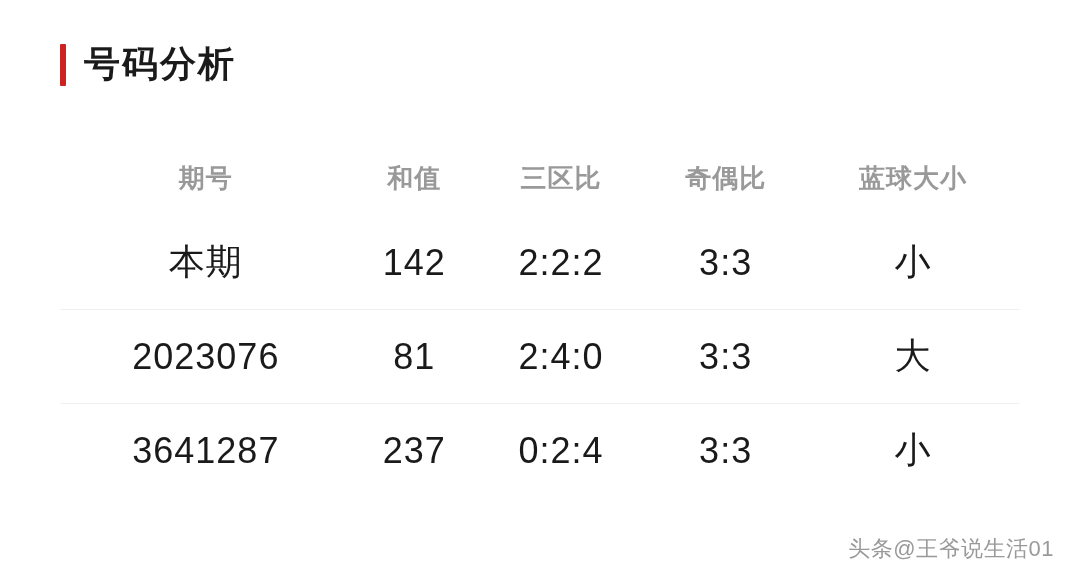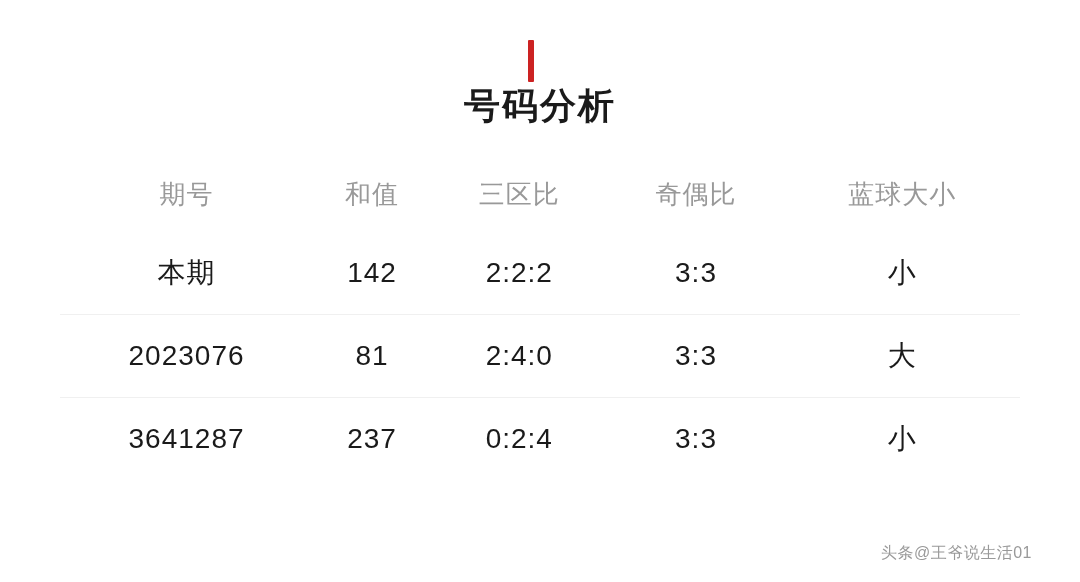--- a/index.html
+++ b/index.html
@@ -26,8 +26,7 @@
     .section-header {
       display: flex;
       align-items: center;
-      margin-bottom: 34px;
-      flex-direction: column;
+      margin-bottom: 60px;
     }
 
     .red-bar {

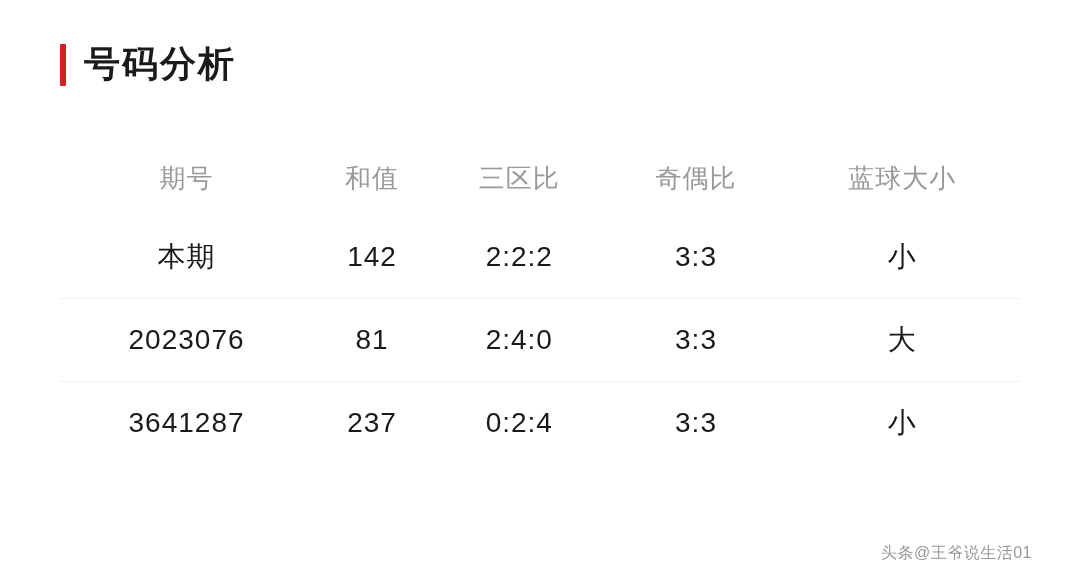--- a/index.html
+++ b/index.html
@@ -52,7 +52,7 @@
     .data-table thead tr th {
       color: #999999;
       font-size: 26px;
-      font-weight: 400;
+      font-weight: 700;
       padding: 12px 0 20px 0;
       text-align: center;
       letter-spacing: 1px;

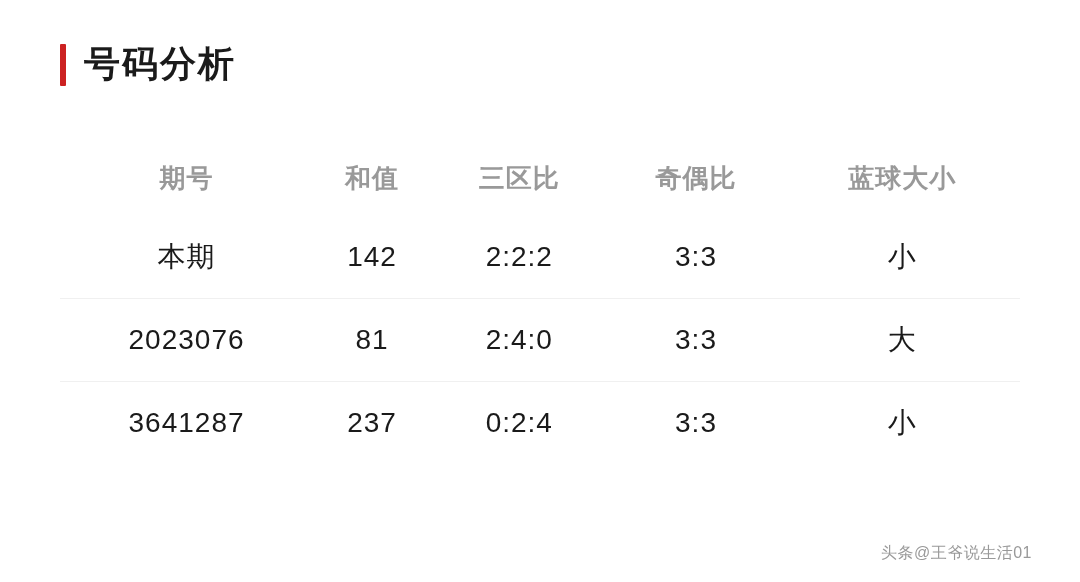--- a/index.html
+++ b/index.html
@@ -60,7 +60,7 @@
 
     .data-table tbody tr td {
       color: #1a1a1a;
-      font-size: 28px;
+      font-size: 36px;
       font-weight: 400;
       padding: 22px 0;
       text-align: center;

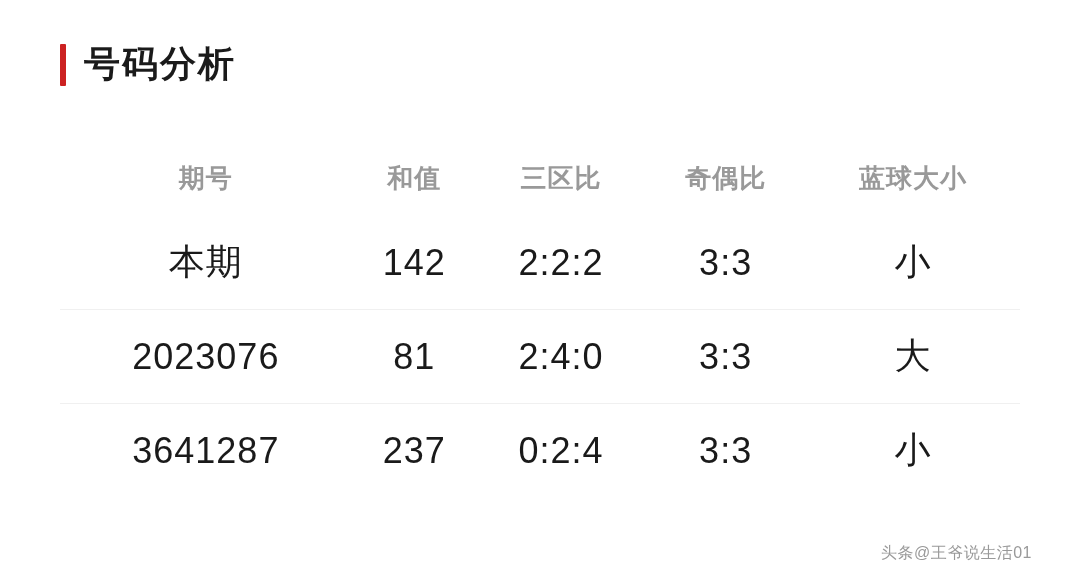--- a/index.html
+++ b/index.html
@@ -74,8 +74,8 @@
     .watermark {
       position: absolute;
       bottom: 18px;
-      right: 48px;
-      font-size: 16px;
+      right: 26px;
+      font-size: 22px;
       color: #888888;
       opacity: 0.85;
       letter-spacing: 0.5px;

